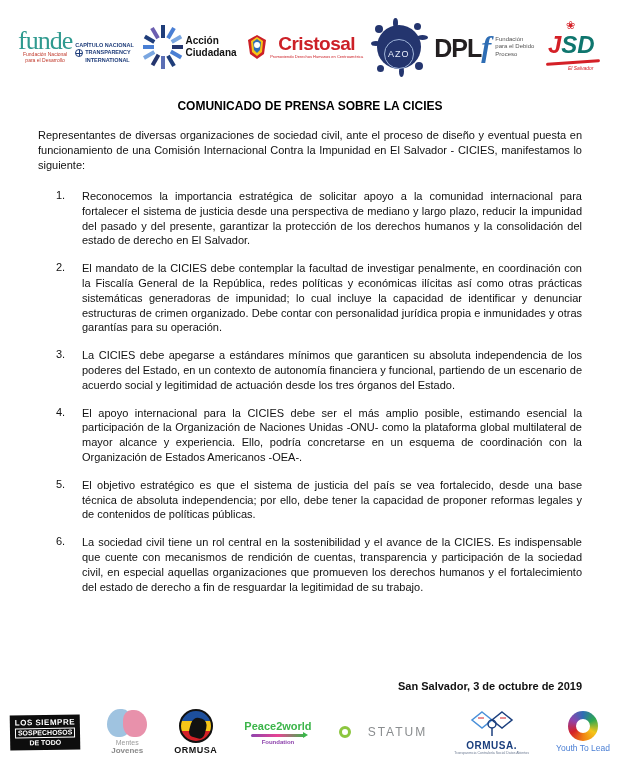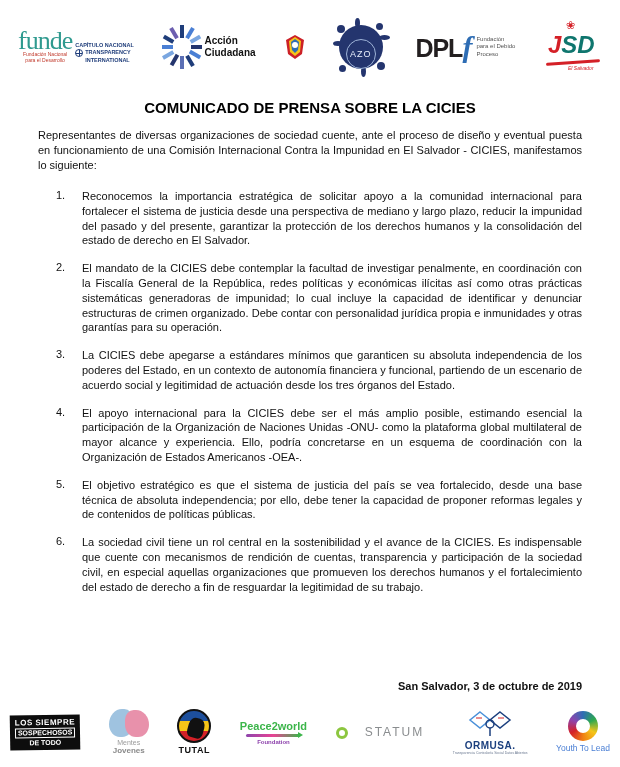--- a/index.html
+++ b/index.html
@@ -168,6 +168,10 @@
         <path d="M11 5 L15 8 L14 16 L11 19 L8 16 L7 8 Z" fill="#2e6db4"></path>
         <circle cx="11" cy="11" r="3" fill="#fff"></circle>
       </svg>
+      <div class="cristosal-txt">
+        <div class="cristosal-name">Cristosal</div>
+        <div class="cristosal-tag">Promoviendo Derechos Humanos en Centroamérica</div>
+      </div>
     </div>
 
     <div class="logo azo-blob">

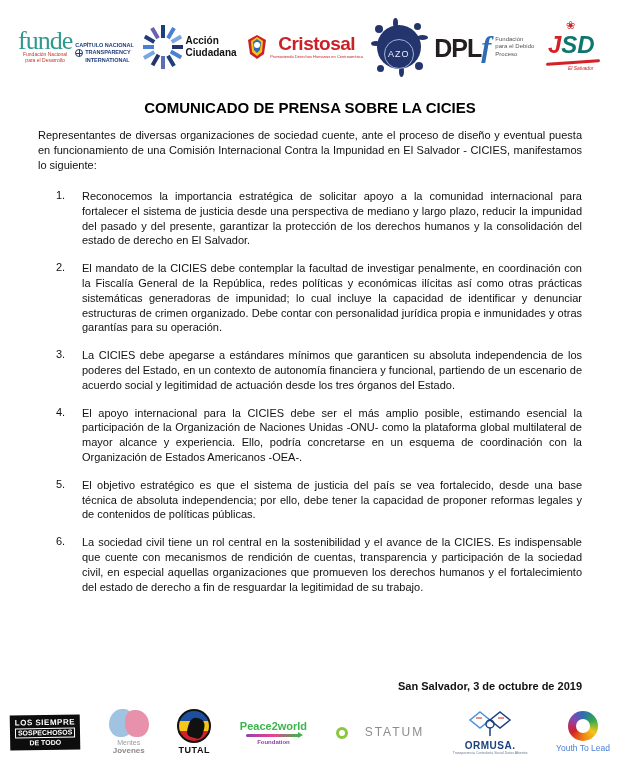--- a/index.html
+++ b/index.html
@@ -52,7 +52,7 @@
   .jsd-sub { position:absolute; top:44px; left:24px; font-size:5px; color:#d42027; font-style:italic; }
 
   
-  .doc-title { position:absolute; top:99px; left:0; right:0; text-align:center; font-size:15px; font-weight:bold; color:#000; }
+  .doc-title { position:absolute; top:99px; left:0; right:0; text-align:center; font-size:12px; font-weight:bold; color:#000; }
   .intro { position:absolute; top:128px; left:38px; right:38px; font-size:11px; line-height:14.8px; text-align:justify; color:#111; }
   .list { position:absolute; top:189px; left:56px; right:38px; }
   .list-item { display:flex; margin-bottom:13px; }

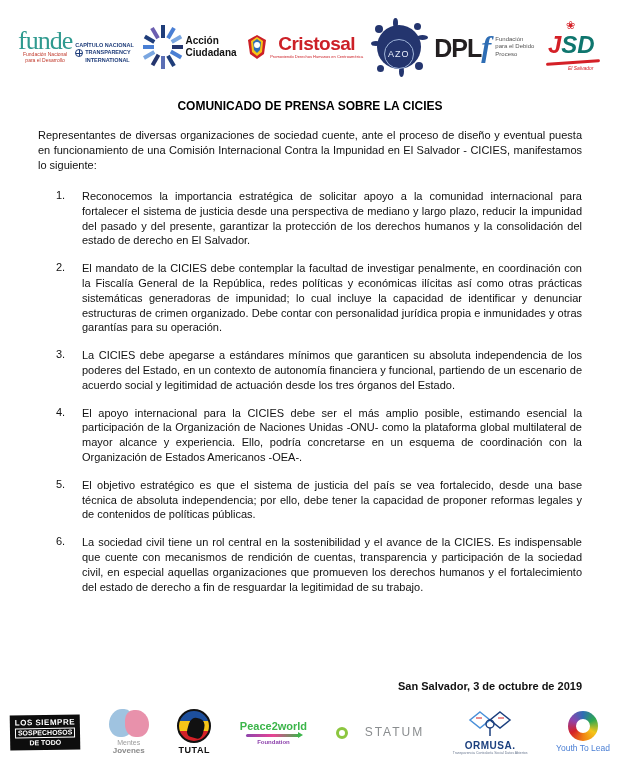--- a/index.html
+++ b/index.html
@@ -213,7 +213,7 @@
 
   <div class="doc-title">COMUNICADO DE PRENSA SOBRE LA CICIES</div>
 
-  <div class="intro">Representantes de diversas organizaciones de sociedad cuente, ante el proceso de diseño y eventual puesta en funcionamiento de una Comisión Internacional Contra la Impunidad en El Salvador - CICIES, manifestamos lo siguiente:</div>
+  <div class="intro">Representantes de diversas organizaciones de sociedad civil, ante el proceso de diseño y eventual puesta en funcionamiento de una Comisión Internacional Contra la Impunidad en El Salvador - CICIES, manifestamos lo siguiente:</div>
 
   <div class="list">
     <div class="list-item">

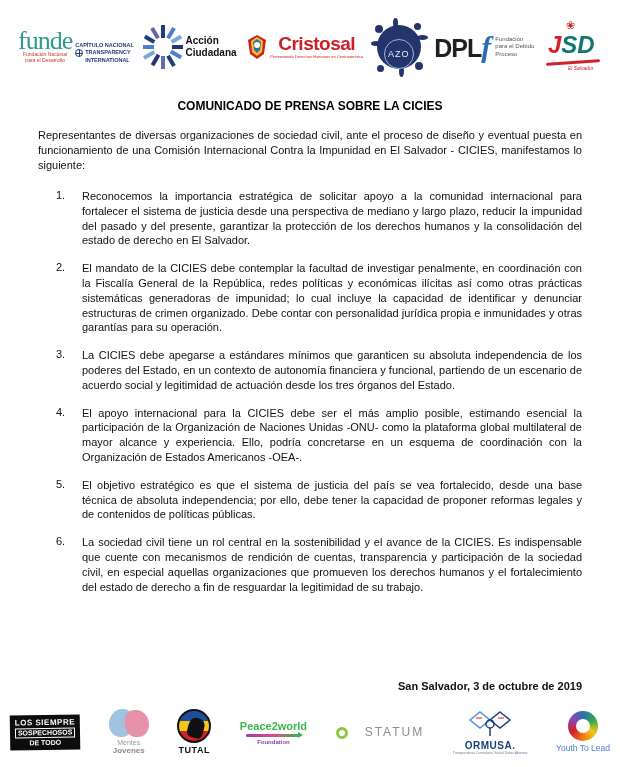--- a/index.html
+++ b/index.html
@@ -98,7 +98,7 @@
   .somos-l2 { font-size:10px; font-weight:bold; color:#fff; background:#00a99d; padding:0 2px; line-height:11px; width:max-content; }
   .somos-tag { font-size:3.5px; color:#f5c518; font-weight:bold; letter-spacing:0.4px; }
 
-  .statum-wrap { display:flex; align-items:flex-end; gap:17px; }
+  .statum-wrap { display:flex; align-items:center; gap:17px; }
   .statum-ring { width:12px; height:12px; border-radius:50%; border:3px solid #8cc63f; }
   .statum-name { font-size:12px; color:#8a8d8f; letter-spacing:2px; }
 

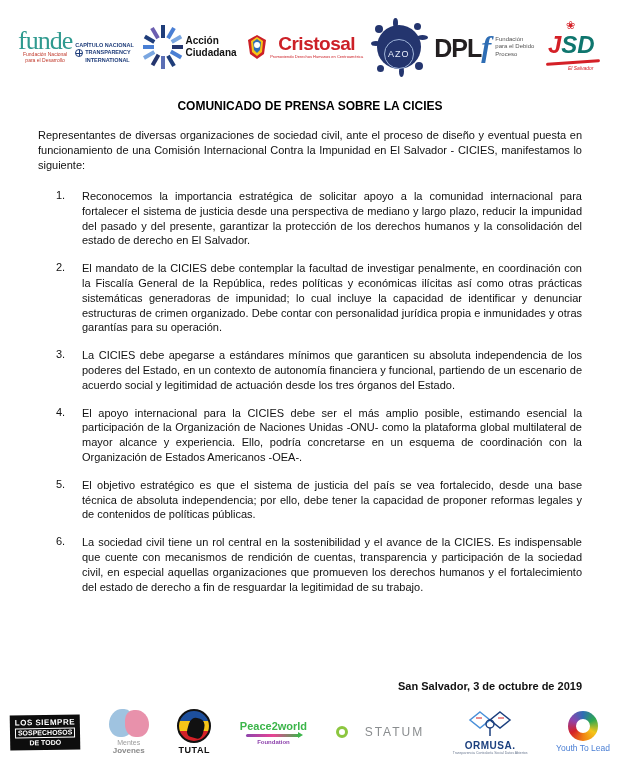--- a/index.html
+++ b/index.html
@@ -269,7 +269,7 @@
       <div class="ormusa-circle">
         <div class="ormusa-fist"></div>
       </div>
-      <div class="ormusa-name">TUTAL</div>
+      <div class="ormusa-name">ORMUSA</div>
     </div>
 
     <div class="flogo">

